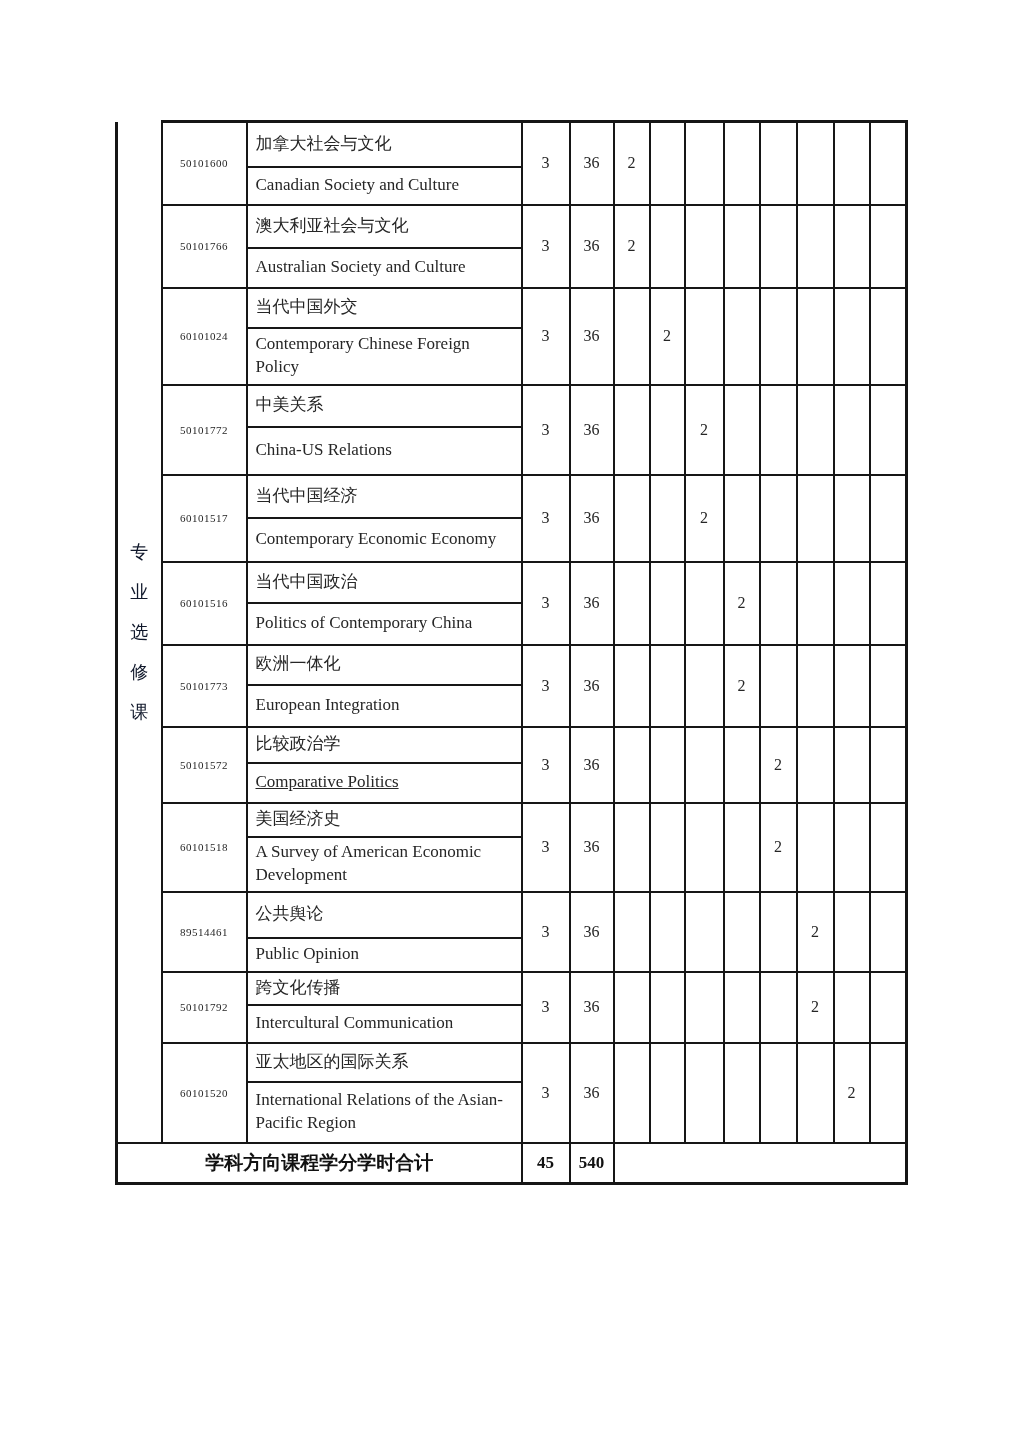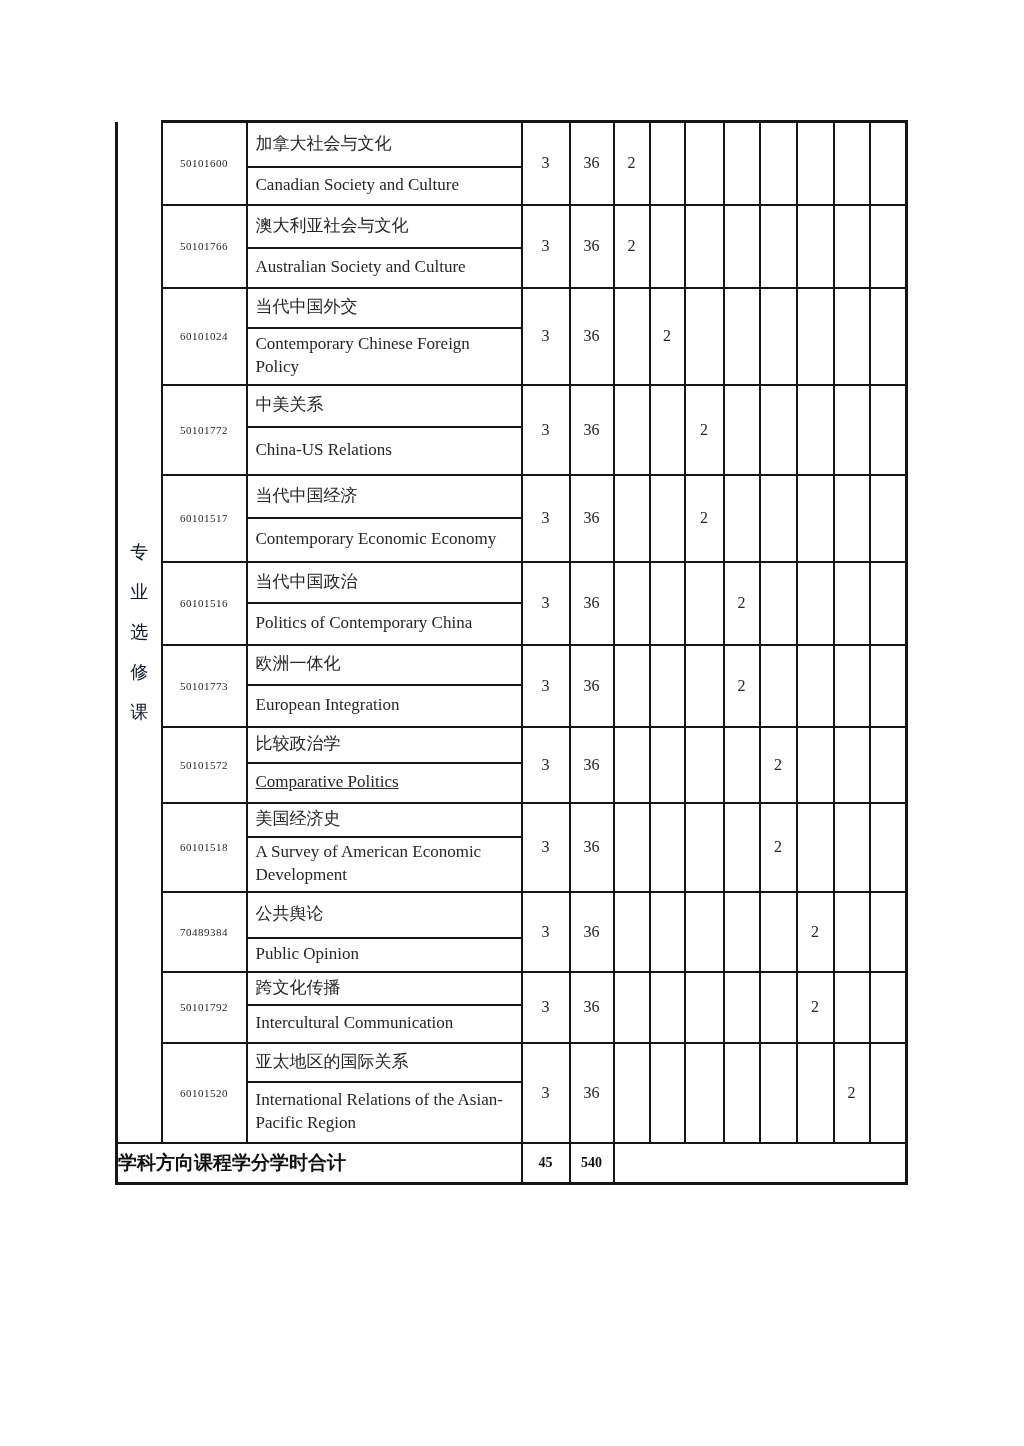--- a/index.html
+++ b/index.html
@@ -253,7 +253,7 @@
           <td class="name en">A Survey of American Economic Development</td>
         </tr>
         <tr style="height: 46px;">
-          <td rowspan="2" class="code">70489384</td>
+          <td rowspan="2" class="code">89514461</td>
           <td class="name cn">公共舆论</td>
           <td rowspan="2" class="num">3</td>
           <td rowspan="2" class="num">36</td>

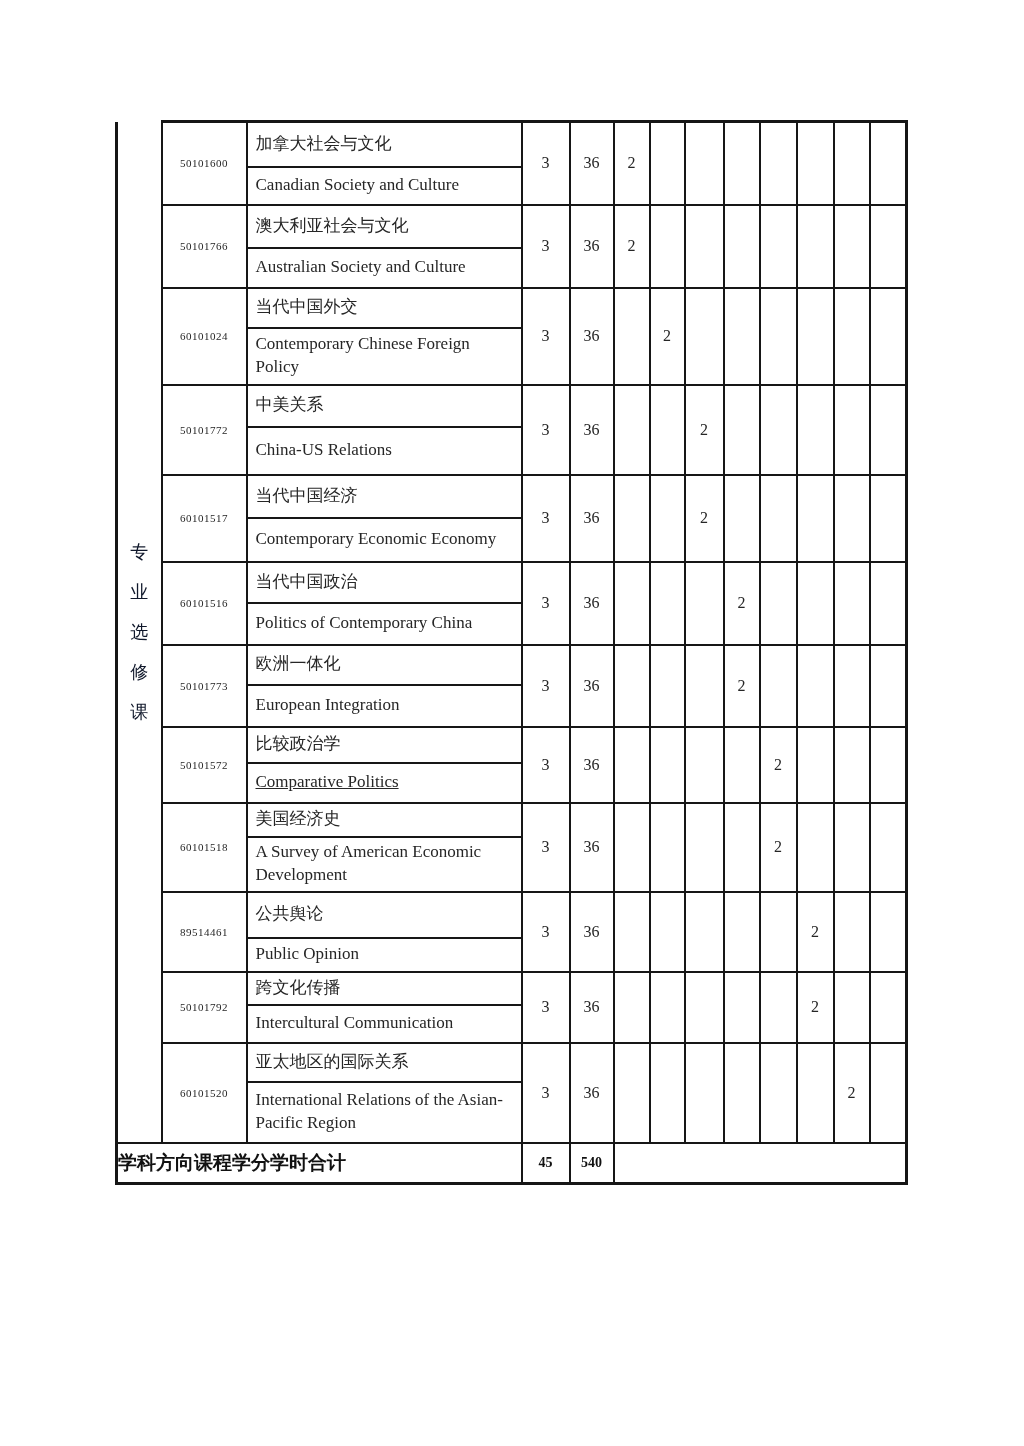--- a/index.html
+++ b/index.html
@@ -63,6 +63,7 @@
     height: 38px;
   }
   td.summary-label {
+    text-align: center;
     font-weight: bold;
     font-size: 19px;
     color: #111111;

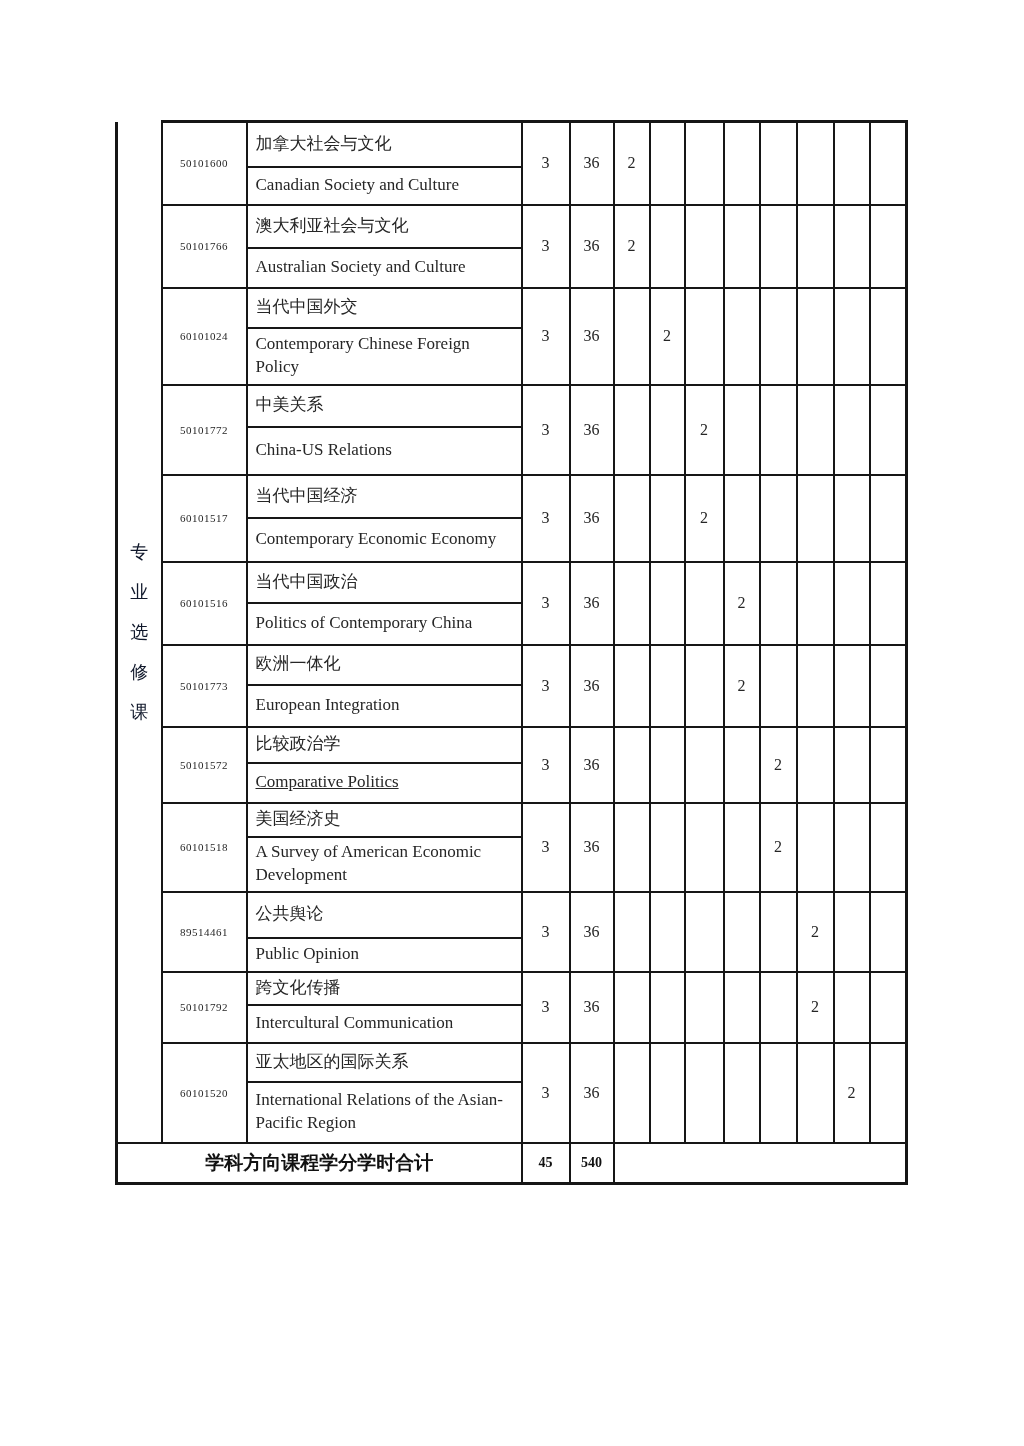--- a/index.html
+++ b/index.html
@@ -71,7 +71,7 @@
   td.total-num {
     text-align: center;
     font-weight: bold;
-    font-size: 14px;
+    font-size: 17px;
     color: #111111;
   }
 </style>

